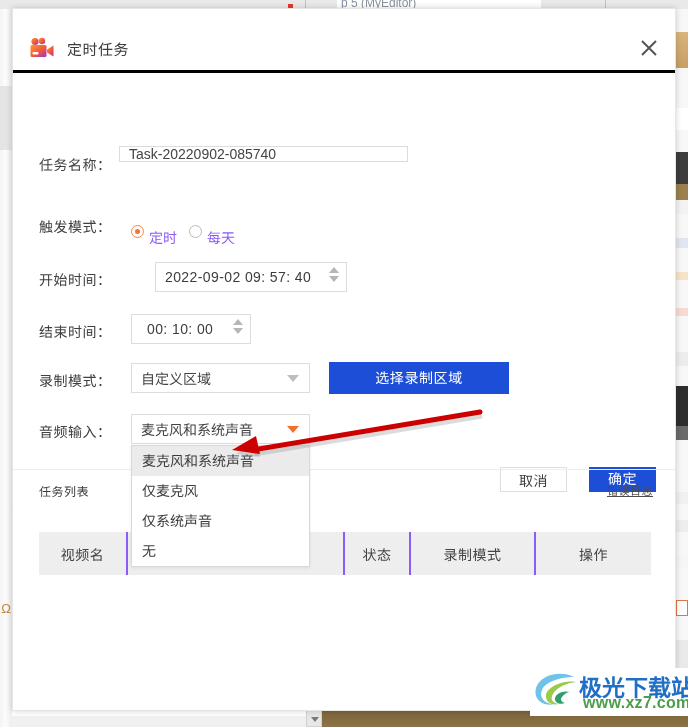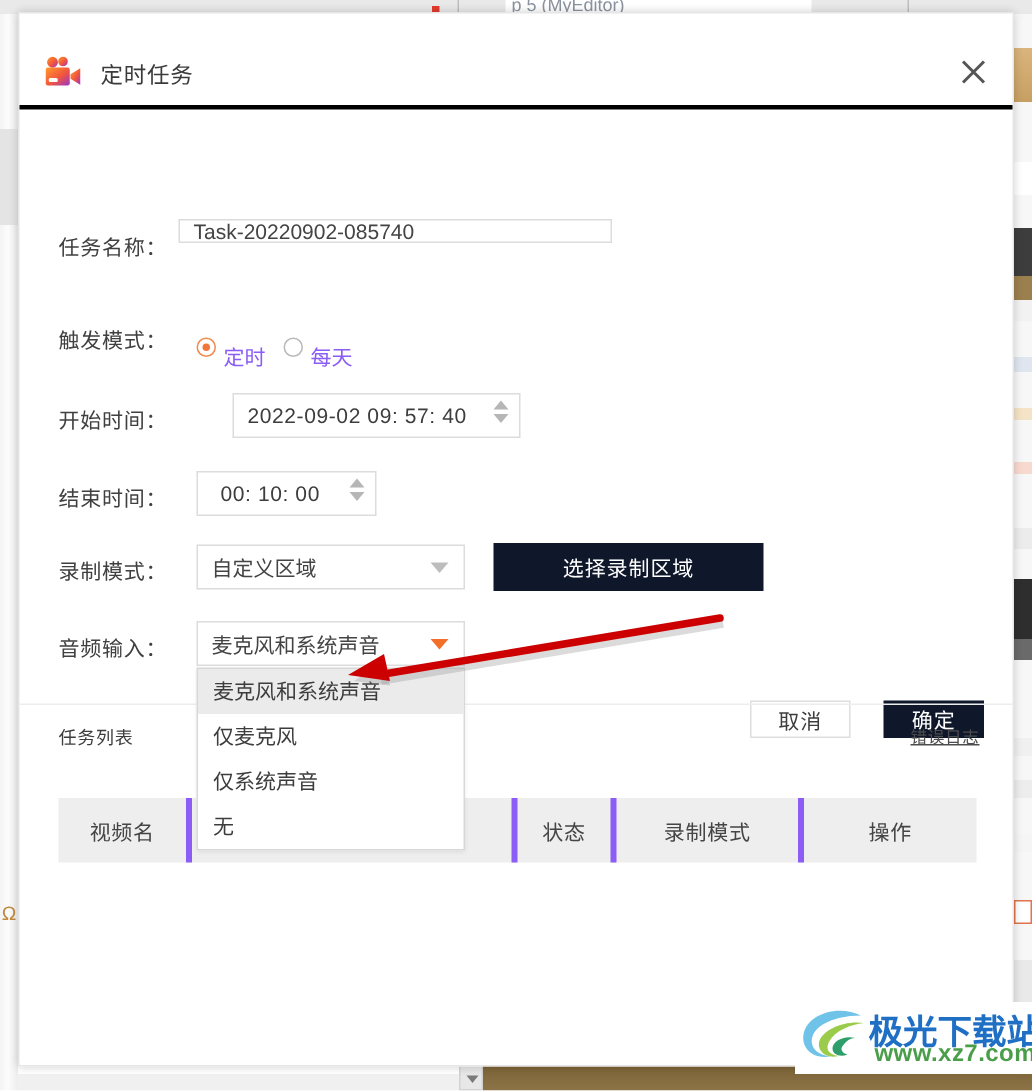--- a/index.html
+++ b/index.html
@@ -263,14 +263,14 @@
   
   .btn-green {
     position: absolute;
-    background: #0f172a;
+    background: #1d4ed8;
     color: #ffffff;
     font-size: 14px;
     text-align: center;
     cursor: pointer;
     border: none;
     letter-spacing: 0.6px;
-    font-family: Liberation Sans, sans-serif;
+    font-family: Liberation Mono, monospace;
   }
   #btn-select-area { left: 316px; top: 289px; width: 180px; height: 32px; line-height: 32px; }
   #btn-ok { left: 576px; top: 394px; width: 67px; height: 25px; line-height: 25px; }

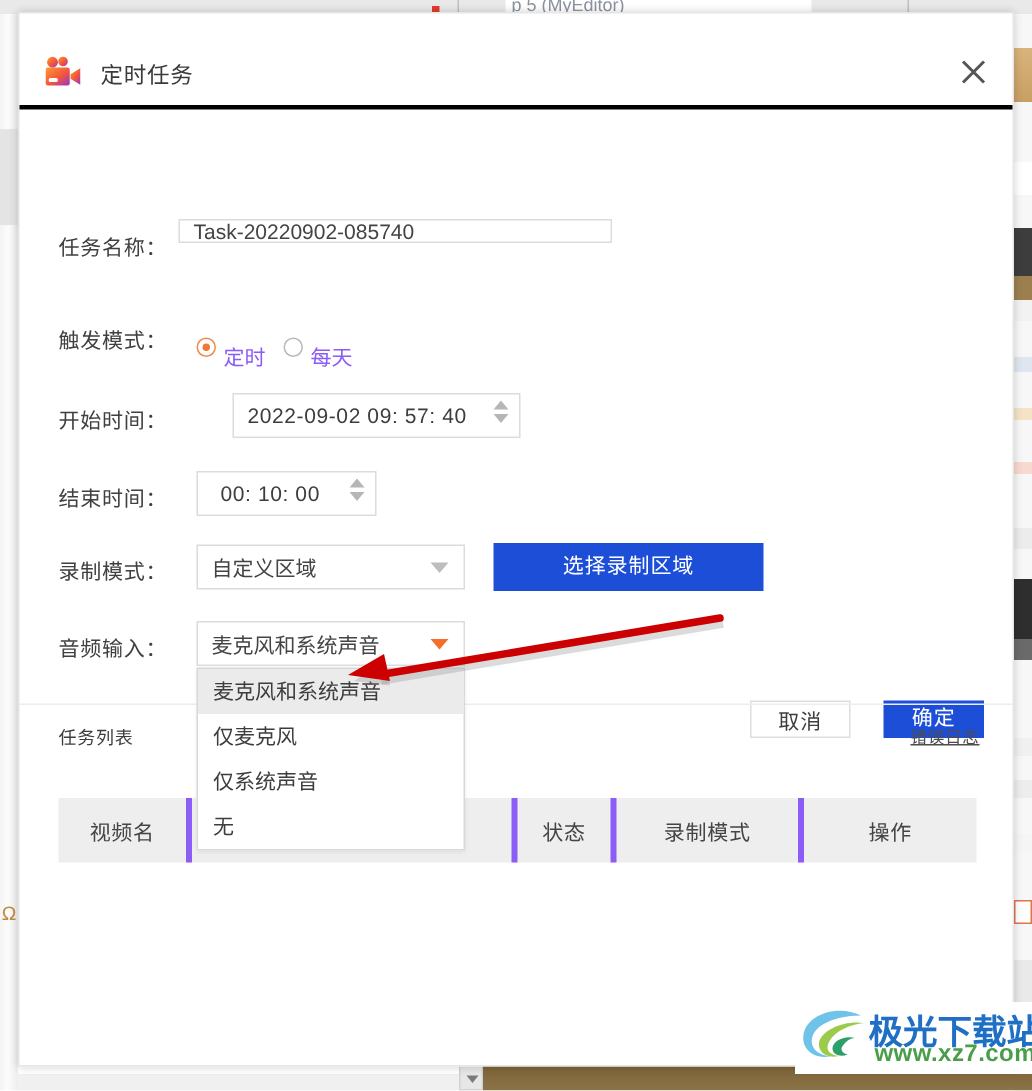--- a/index.html
+++ b/index.html
@@ -335,7 +335,7 @@
     font-size: 14px;
     color: #454545;
     box-sizing: border-box;
-    border-right: 4px solid #8b5cf6;
+    border-right: 2px solid #8b5cf6;
     letter-spacing: 0.5px;
   }
   .th:last-child { border-right: none; }

